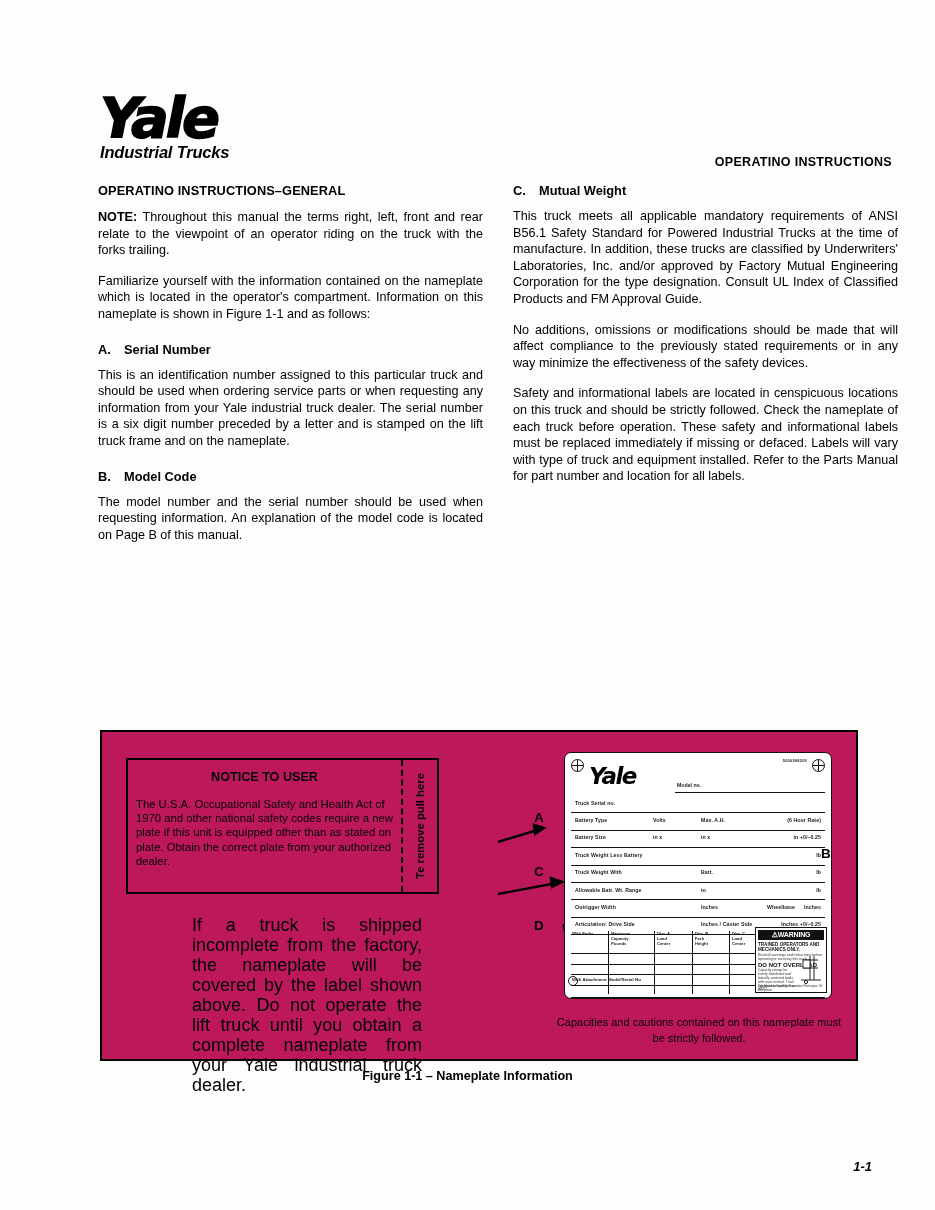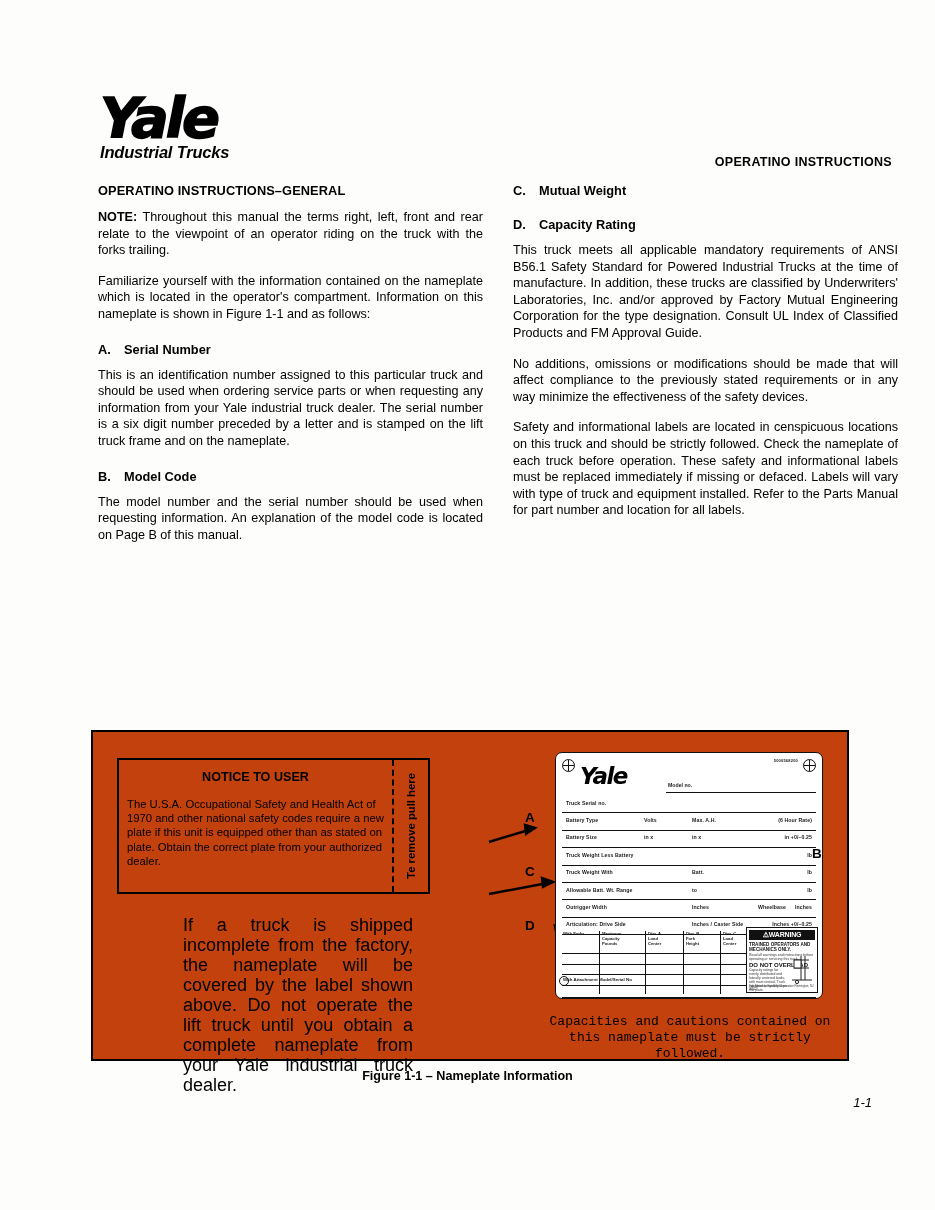--- a/index.html
+++ b/index.html
@@ -263,9 +263,6 @@
       <span class="ltr">C.</span><span>Mutual Weight</span>
     </h3>
 
-    <h3 class="sub">
-      <span class="ltr">D.</span><span>Capacity Rating</span>
-    </h3>
     <p class="body">This truck meets all applicable mandatory requirements of ANSI B56.1 Safety Standard for Powered Industrial Trucks at the time of manufacture. In addition, these trucks are classified by Underwriters' Laboratories, Inc. and/or approved by Factory Mutual Engineering Corporation for the type designation. Consult UL Index of Classified Products and FM Approval Guide.</p>
     <p class="body">No additions, omissions or modifications should be made that will affect compliance to the previously stated requirements or in any way minimize the effectiveness of the safety devices.</p>
     <p class="body">Safety and informational labels are located in censpicuous locations on this truck and should be strictly followed. Check the nameplate of each truck before operation. These safety and informational labels must be replaced immediately if missing or defaced. Labels will vary with type of truck and equipment installed. Refer to the Parts Manual for part number and location for all labels.</p>

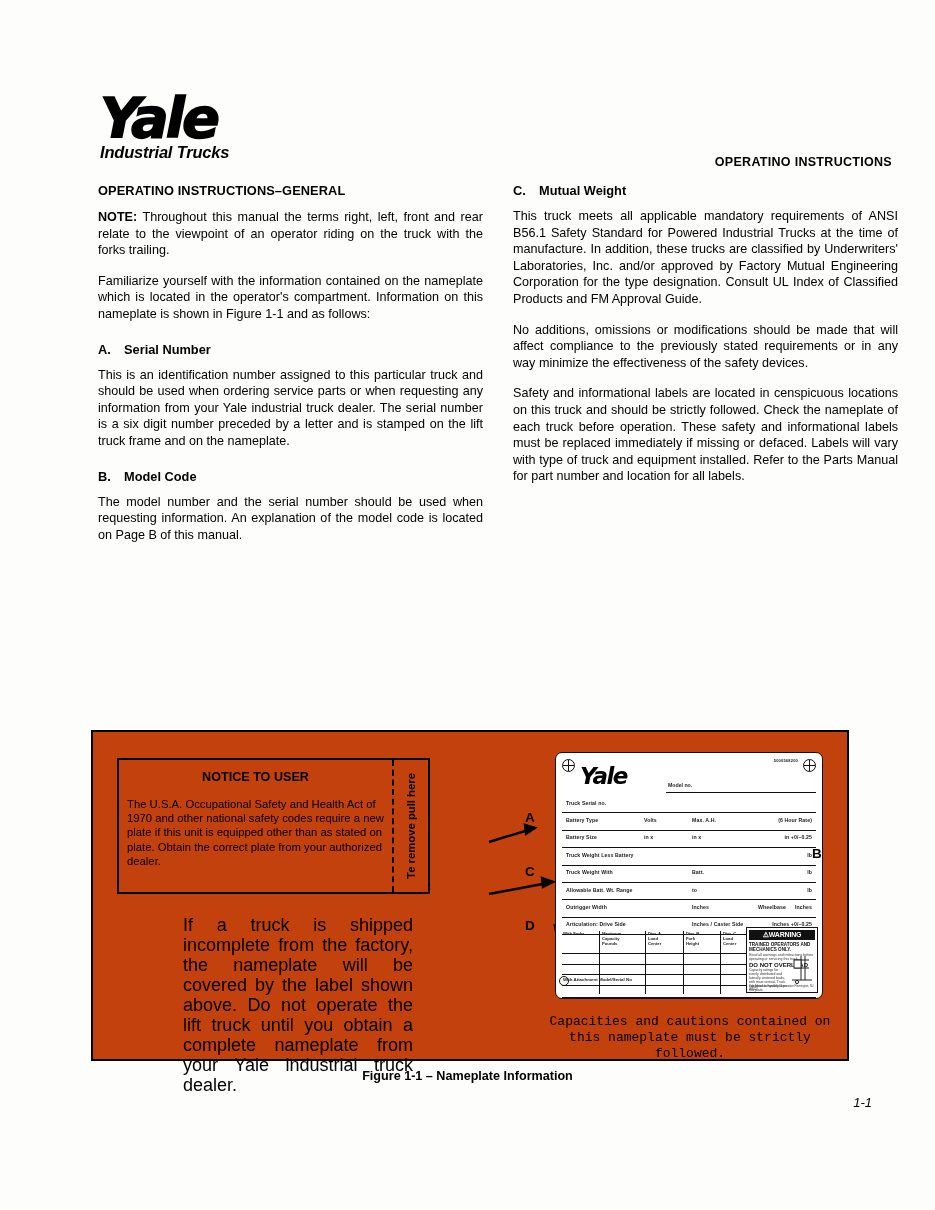--- a/index.html
+++ b/index.html
@@ -56,10 +56,10 @@
 
   
   .figure-box {
-    position:absolute; left:91px; top:697px;
+    position:absolute; left:100px; top:697px;
     width:754px; height:327px;
     border:2.5px solid #000;
-    background:#c2410c;
+    background:#be185d;
   }
 
   

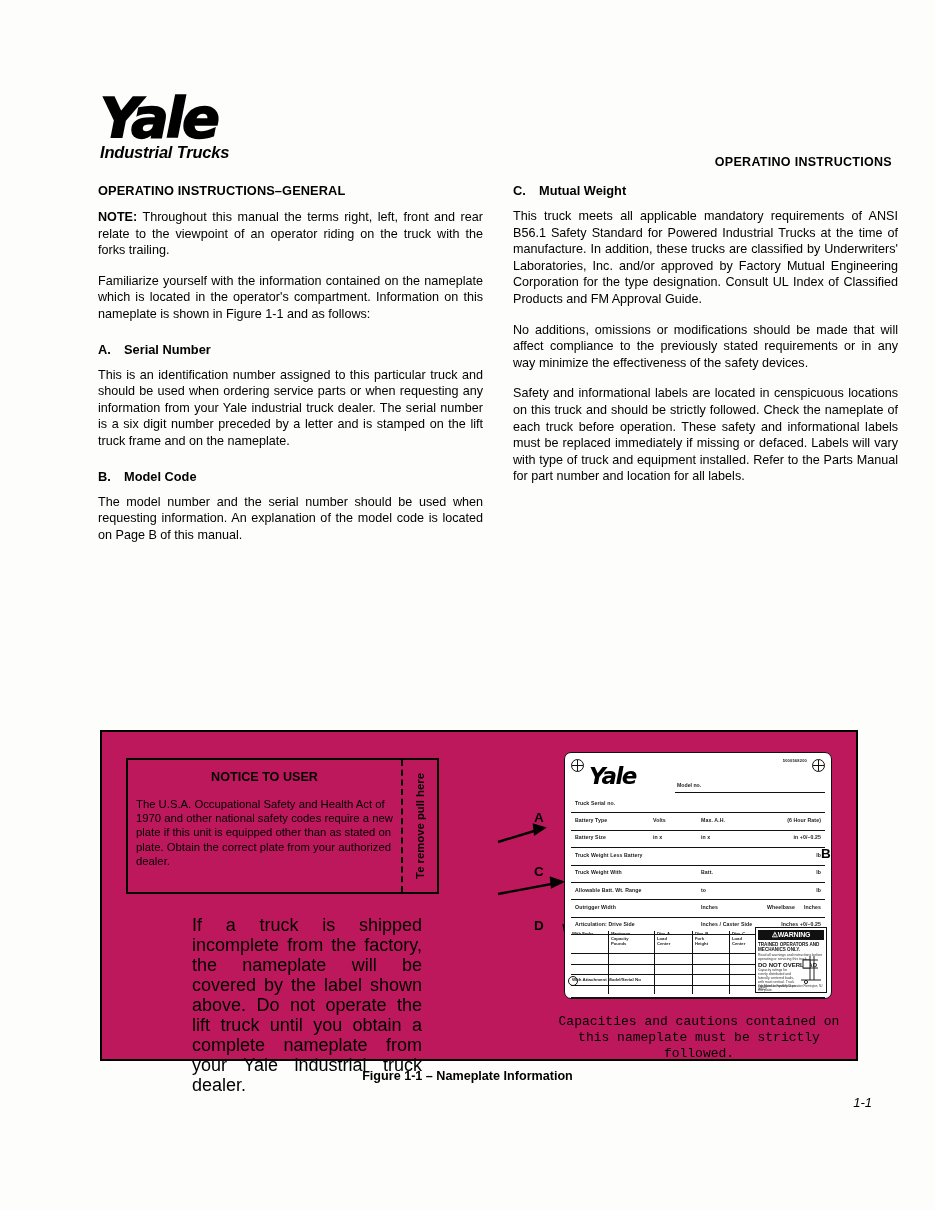--- a/index.html
+++ b/index.html
@@ -216,7 +216,7 @@
   }
   .cap-note {
     position:absolute; left:452px; top:282px; width:290px;
-    text-align:center; font-size:13px; line-height:16px;font-family:Liberation Mono, monospace;
+    text-align:center; font-size:11px; line-height:16px;
   }
   .fig-caption {
     position:absolute; left:0; right:0; top:1036px;

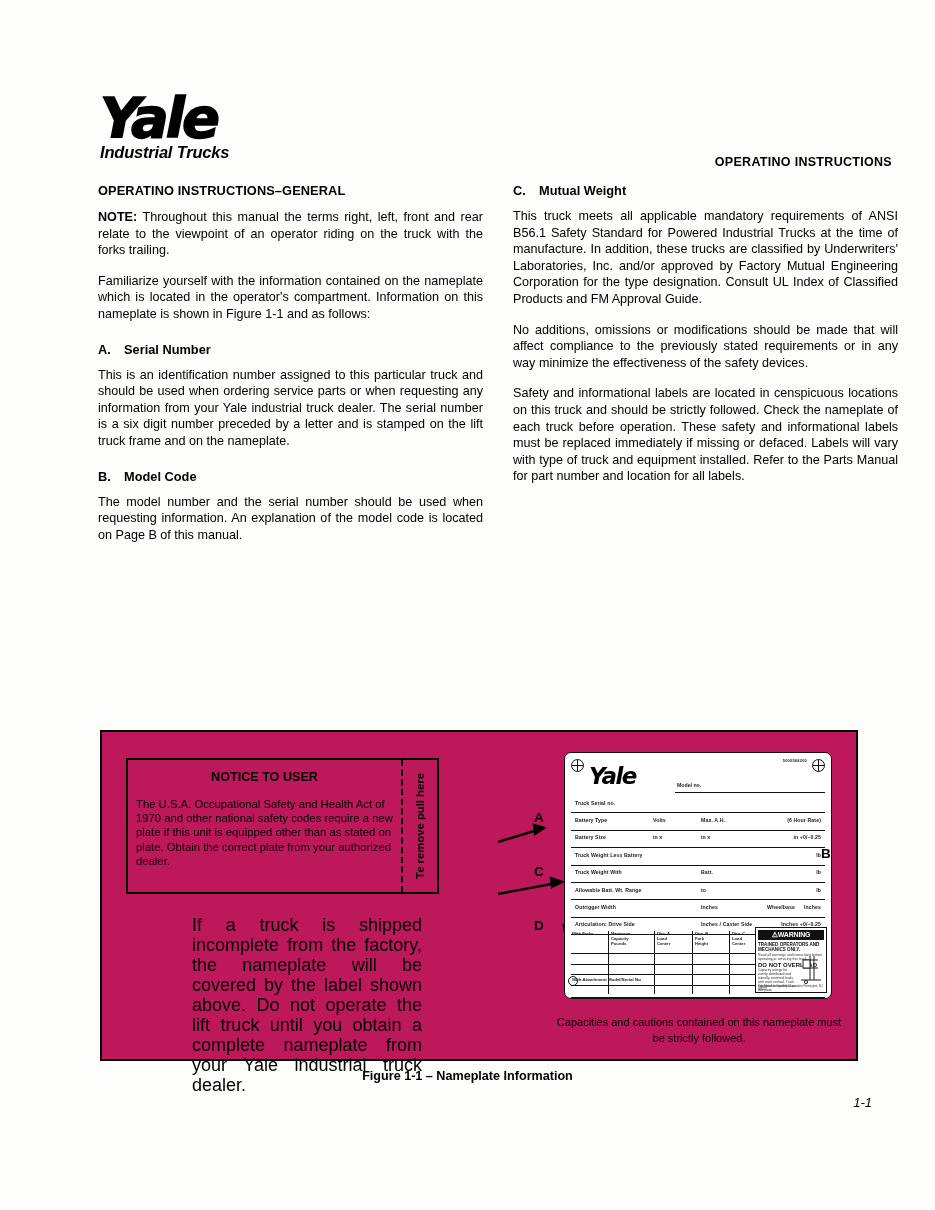--- a/index.html
+++ b/index.html
@@ -223,8 +223,8 @@
     text-align:center; font-size:12.6px; font-weight:bold;
   }
   .page-num {
-    position:absolute; right:63px; top:1062px;
-    font-size:13px; font-weight:normal; font-style:italic;
+    position:absolute; right:63px; top:1126px;
+    font-size:13px; font-weight:bold; font-style:italic;
   }
   svg { display:block; overflow:visible; }
 </style>

